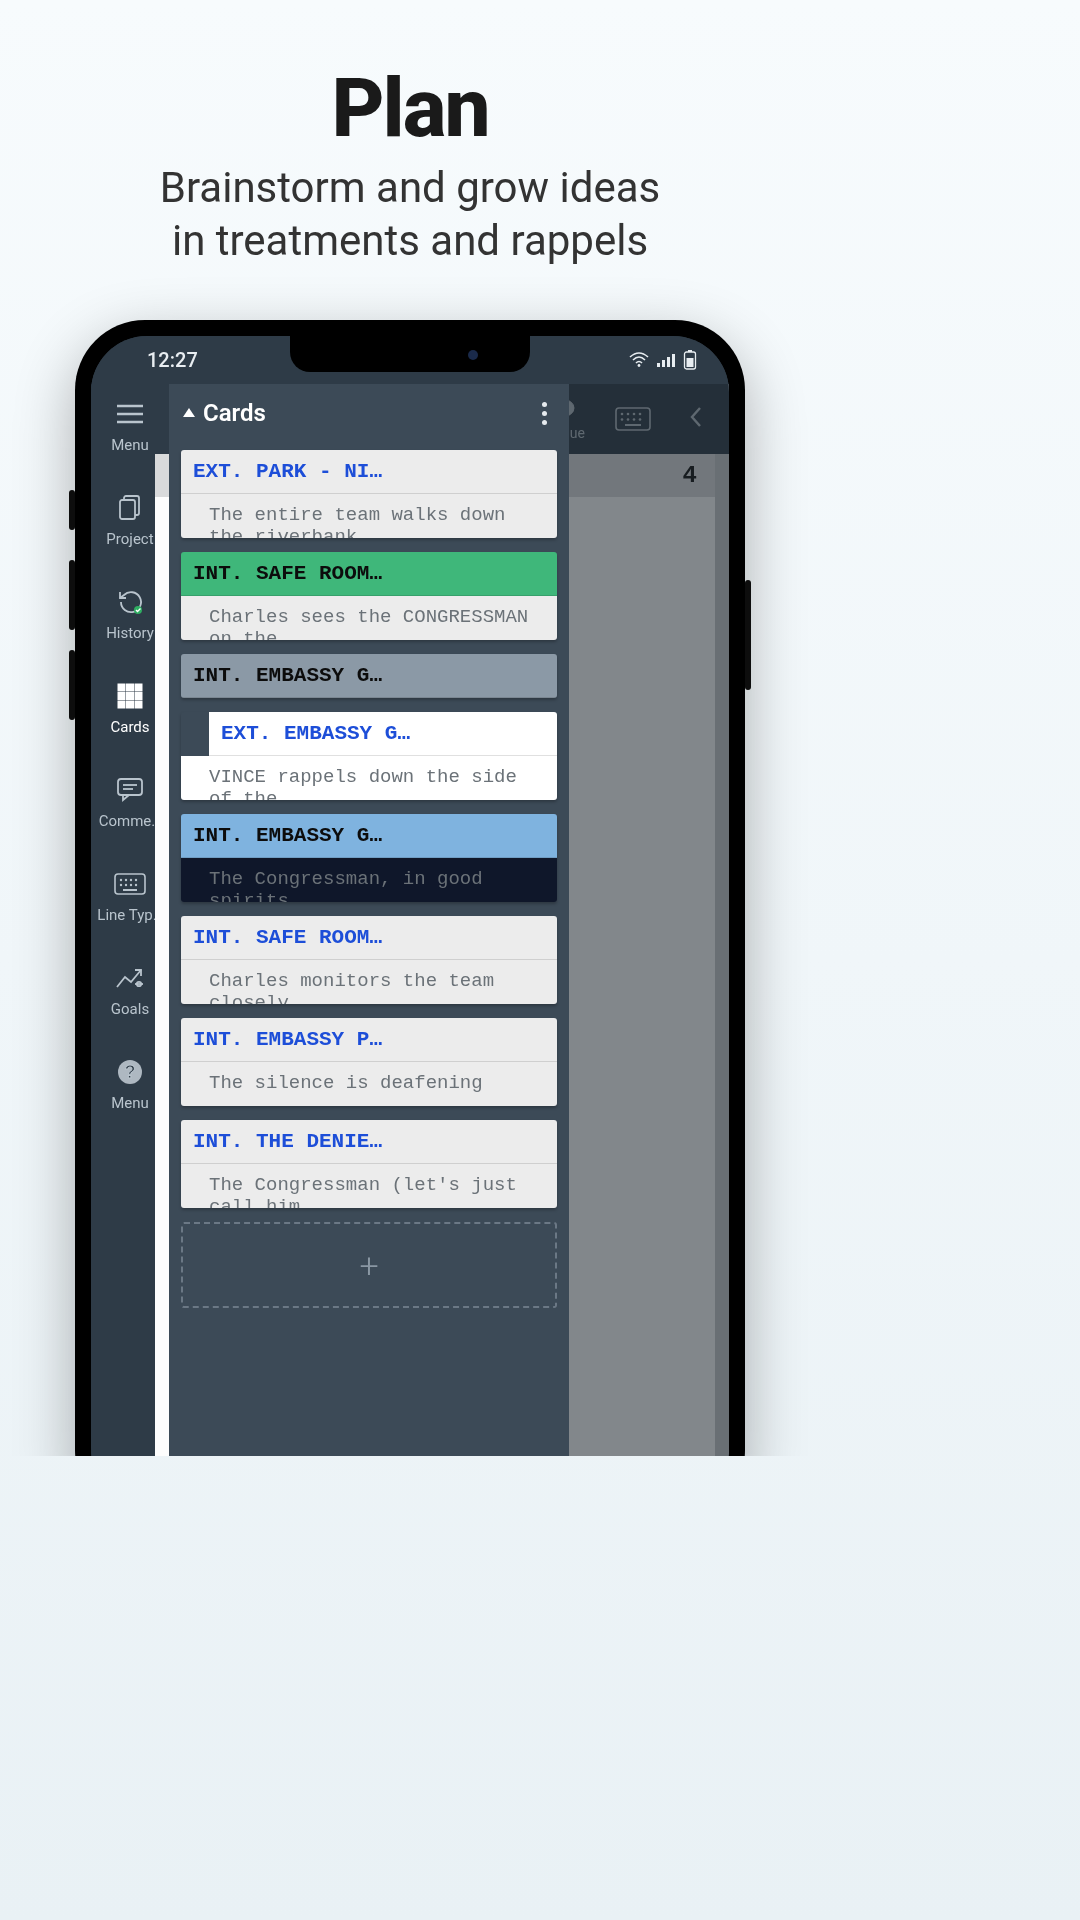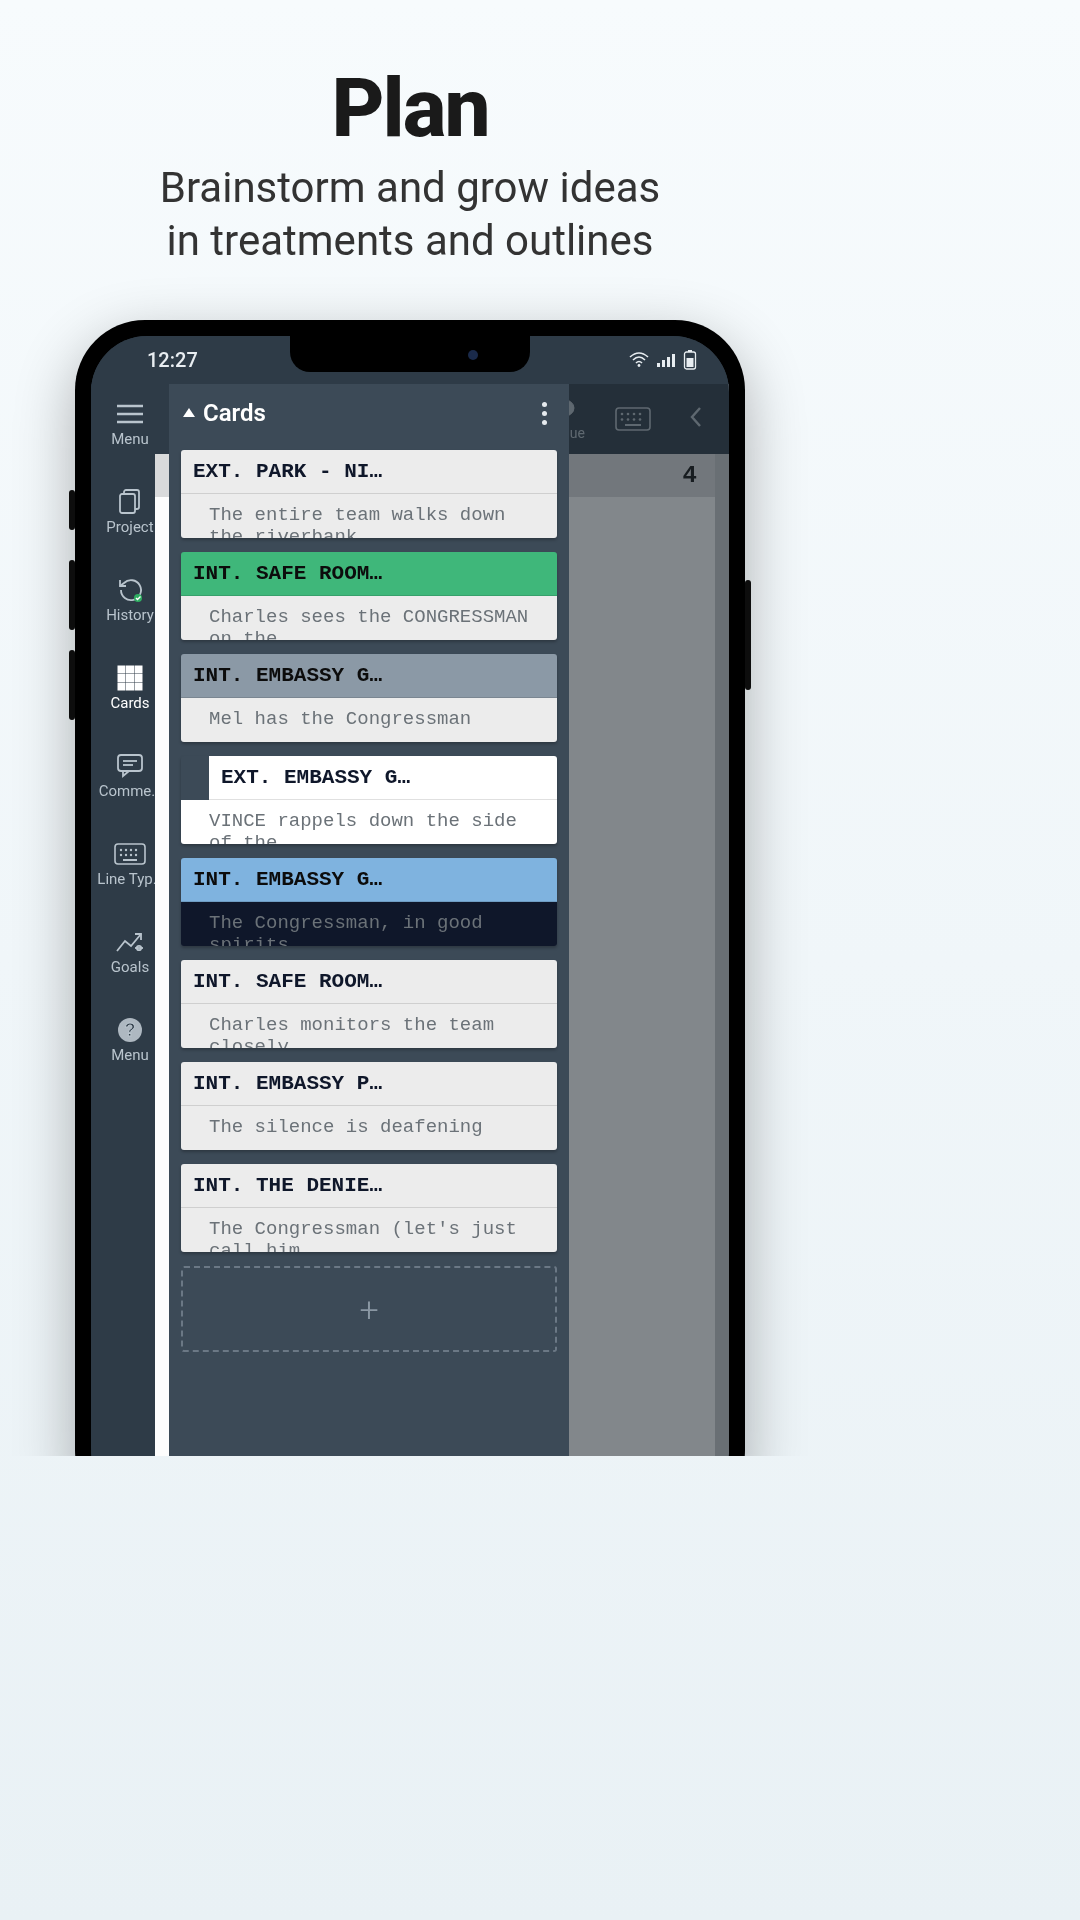--- a/index.html
+++ b/index.html
@@ -265,7 +265,7 @@
   <h1>Plan</h1>
   <p>
     <span>Brainstorm and grow ideas</span><br>
-    <span>in treatments and outlines</span>
+    <span>in treatments and rappels</span>
   </p>
 </div>
 

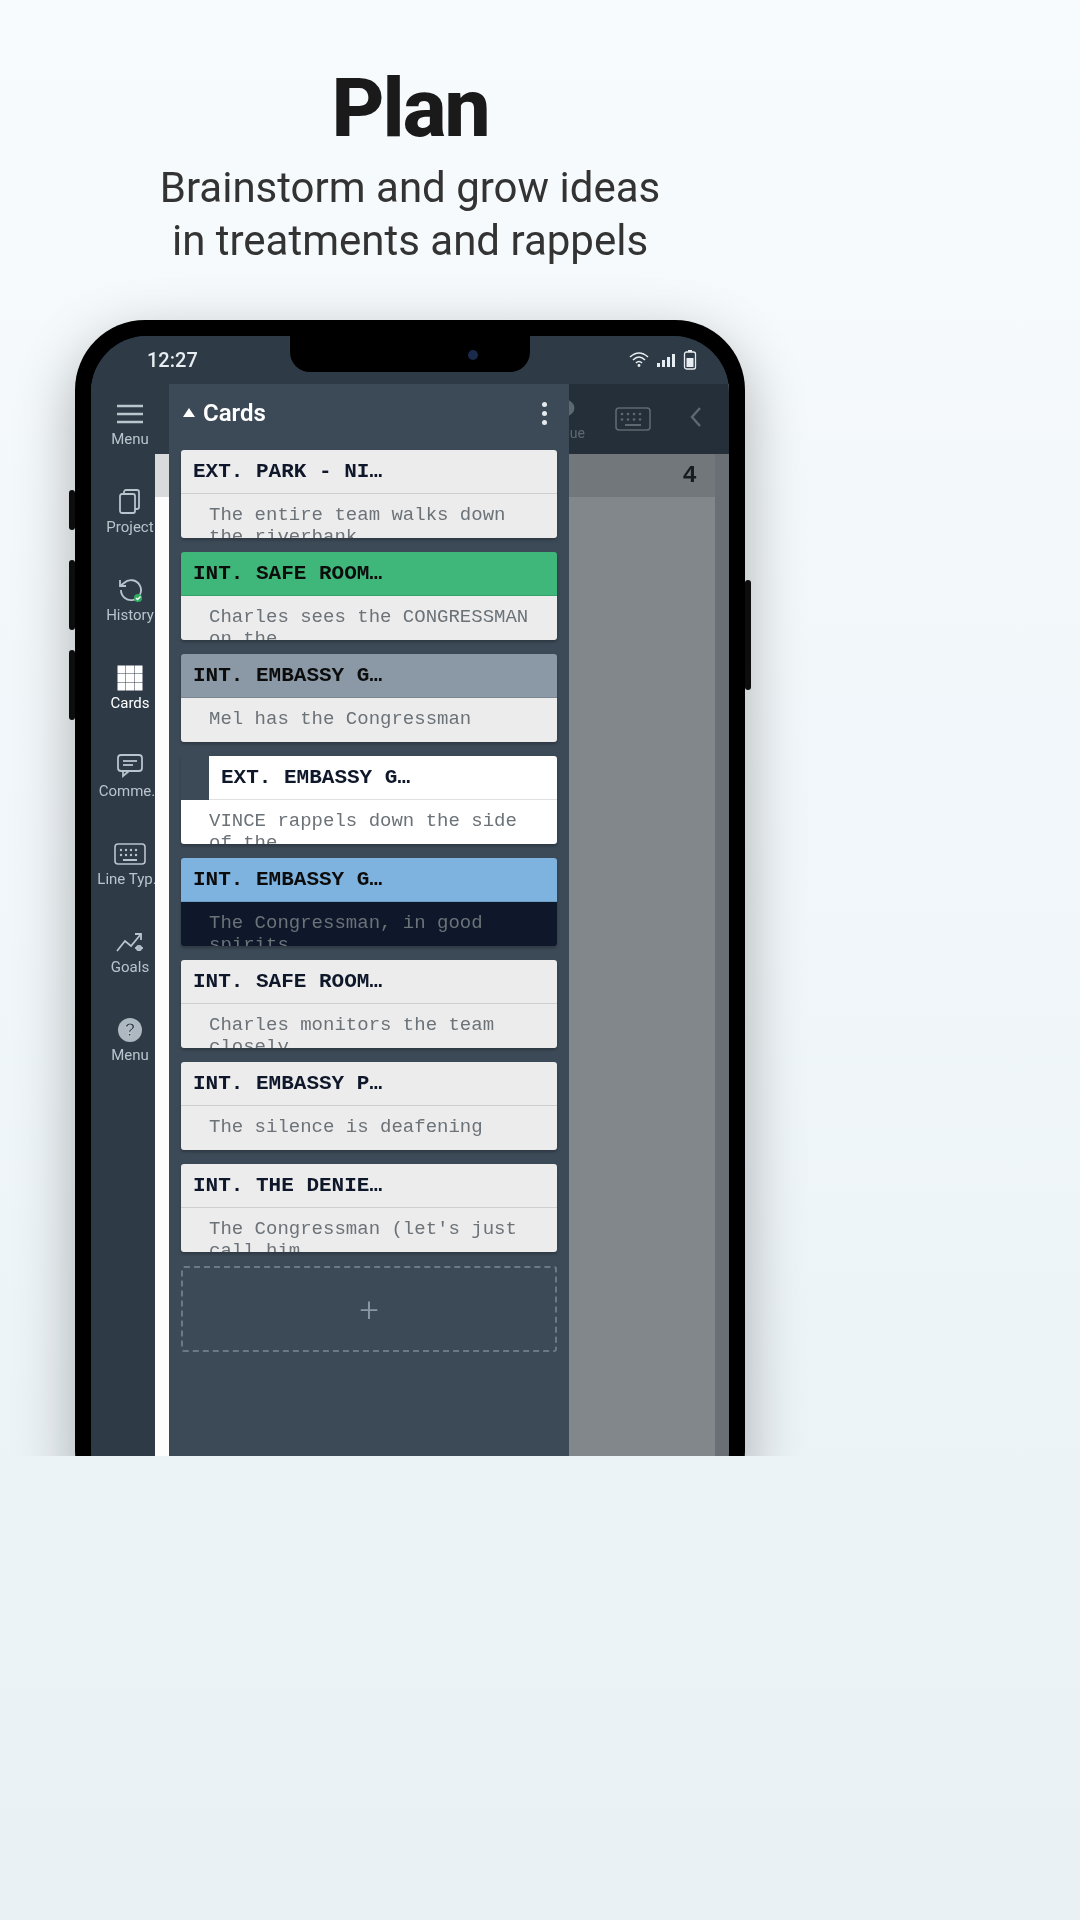--- a/index.html
+++ b/index.html
@@ -118,7 +118,7 @@
   }
   .nav-item {
     display:flex; flex-direction:column; align-items:center;
-    gap:0;
+    gap:6px;
     font-size: 15px;
     width:100%;
     padding: 6px 0;

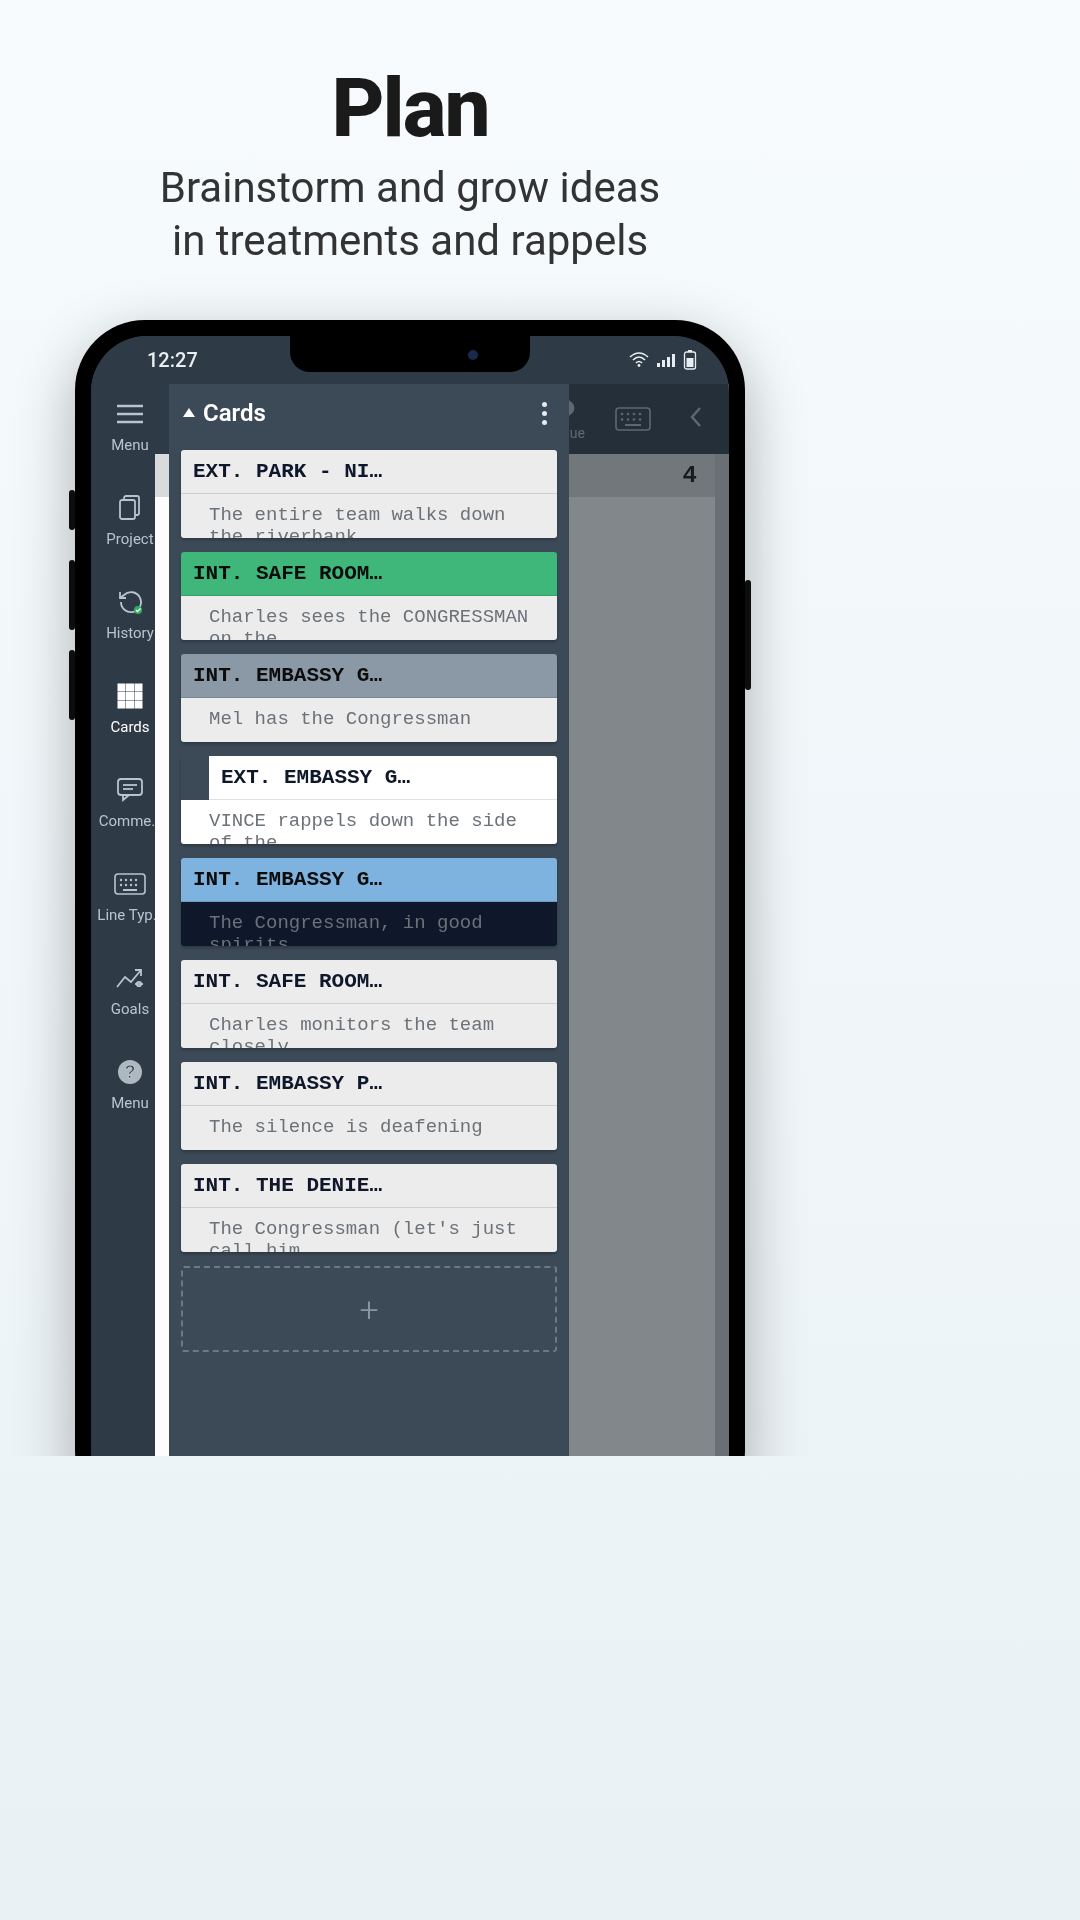--- a/index.html
+++ b/index.html
@@ -230,7 +230,7 @@
     padding:10px 12px;
     font-size:21px;
     font-weight:bold;
-    color:#0f172a;
+    color:#1d4ed8;
     white-space:nowrap; overflow:hidden; text-overflow:ellipsis;
     border-bottom:1px solid rgba(0,0,0,0.12);
   }

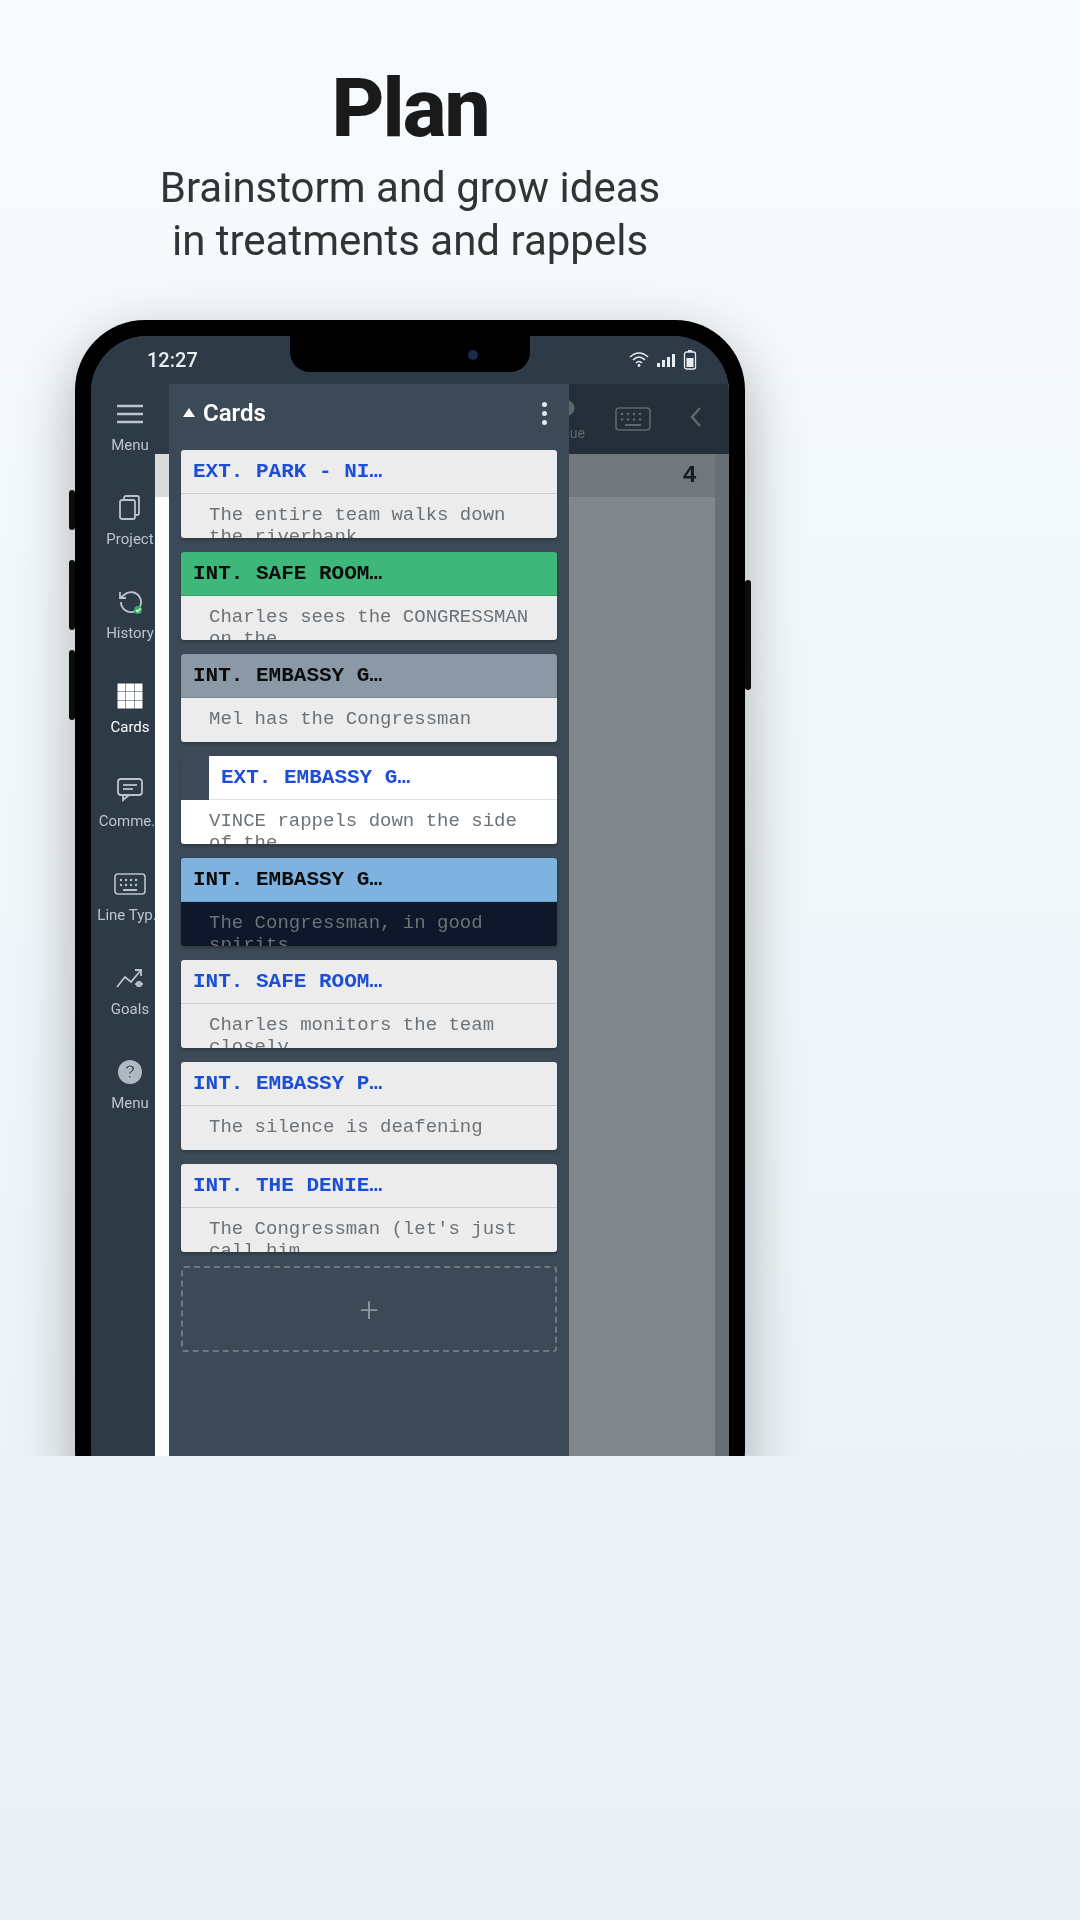--- a/index.html
+++ b/index.html
@@ -466,7 +466,6 @@
               </div>
               <div class="card style-slate">
                 <div class="card-title">INT. EMBASSY G…</div>
-                <div class="card-body">Mel has the Congressman</div>
               </div>
               <div class="card style-white">
                 <div class="card-title">EXT. EMBASSY G…</div>

